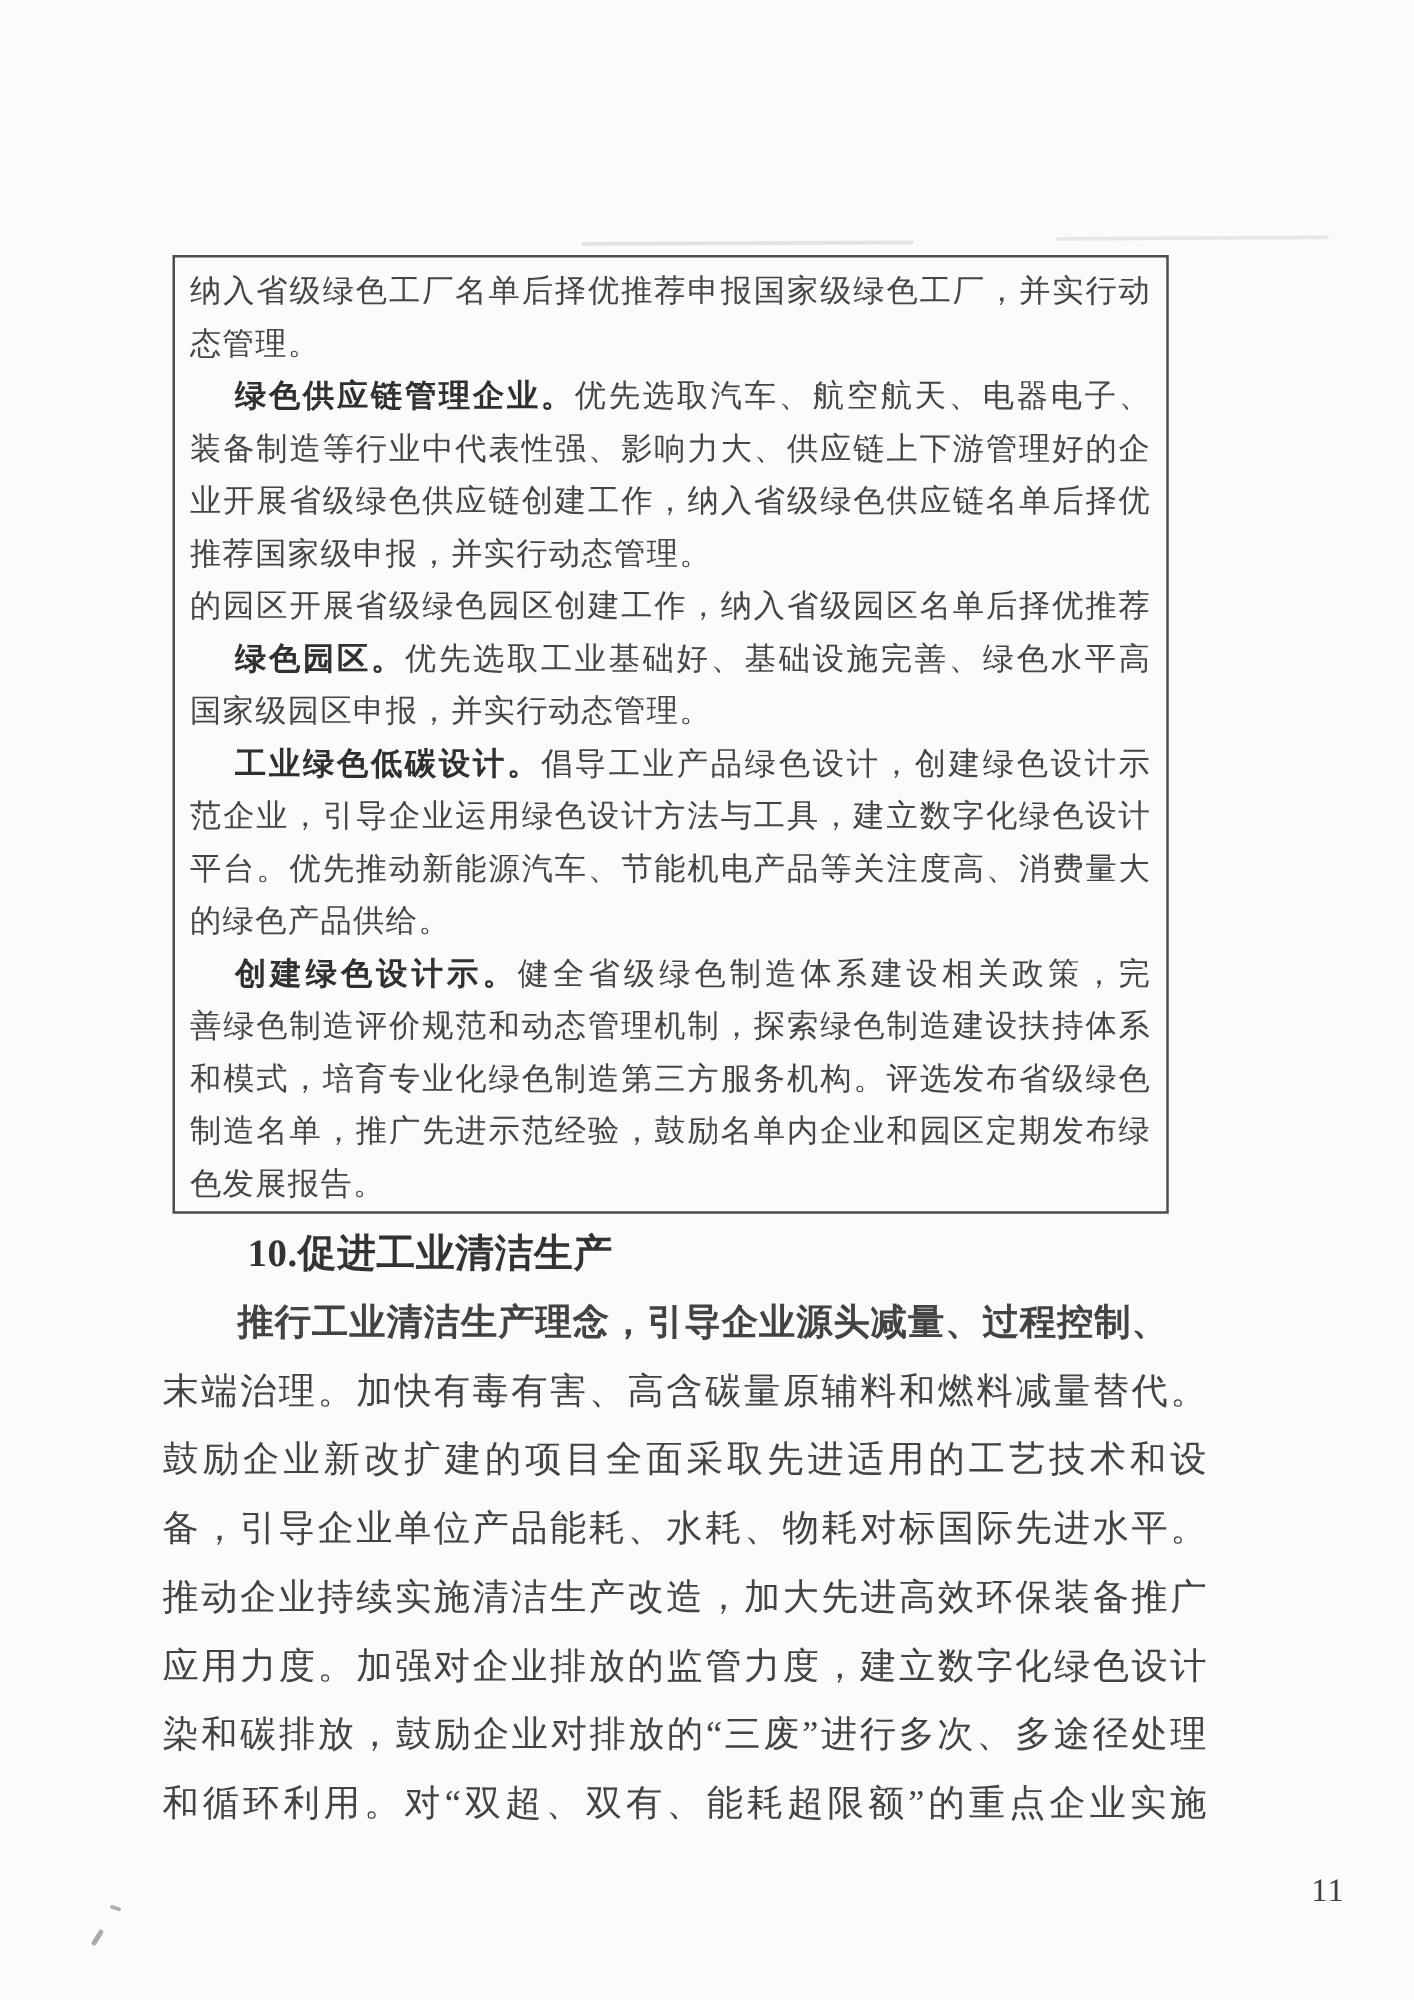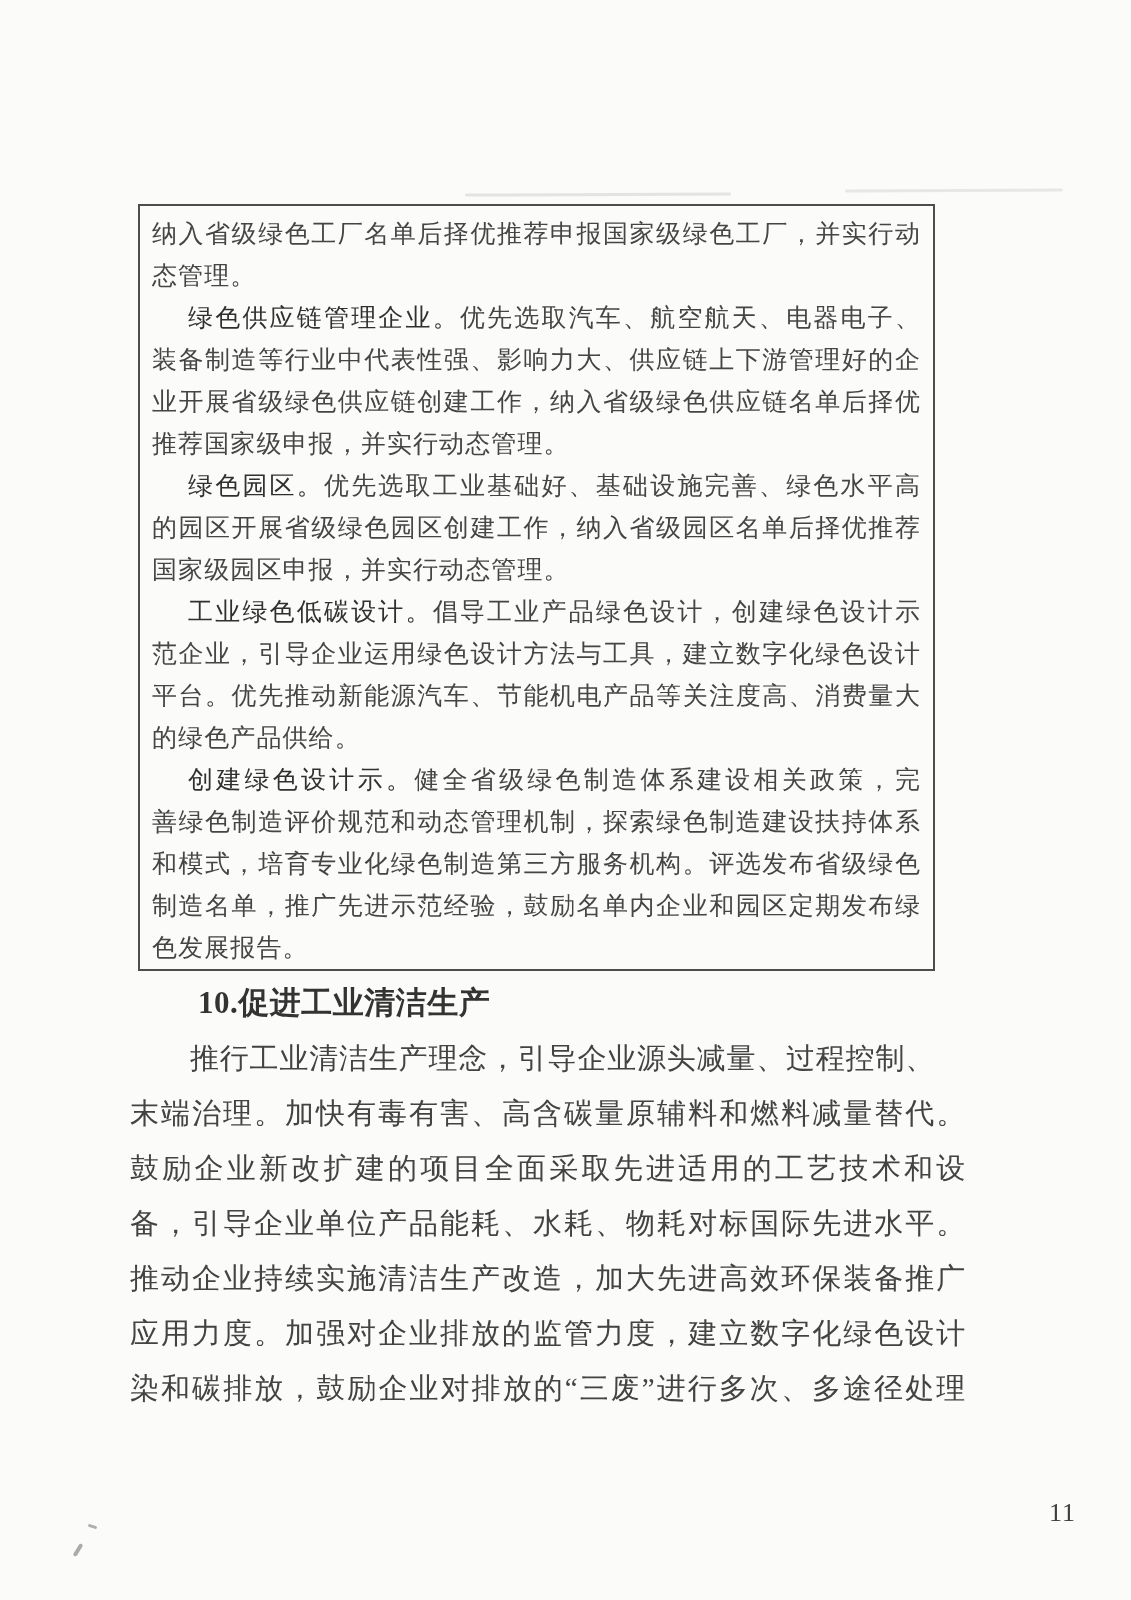--- a/index.html
+++ b/index.html
@@ -37,7 +37,7 @@
     text-align-last: justify;
   }
   .bl.ind { text-indent: 36px; }
-  .lead { font-weight: 400; color: #303030; }
+  .lead { font-weight: 700; color: #303030; }
 
   
   .heading {

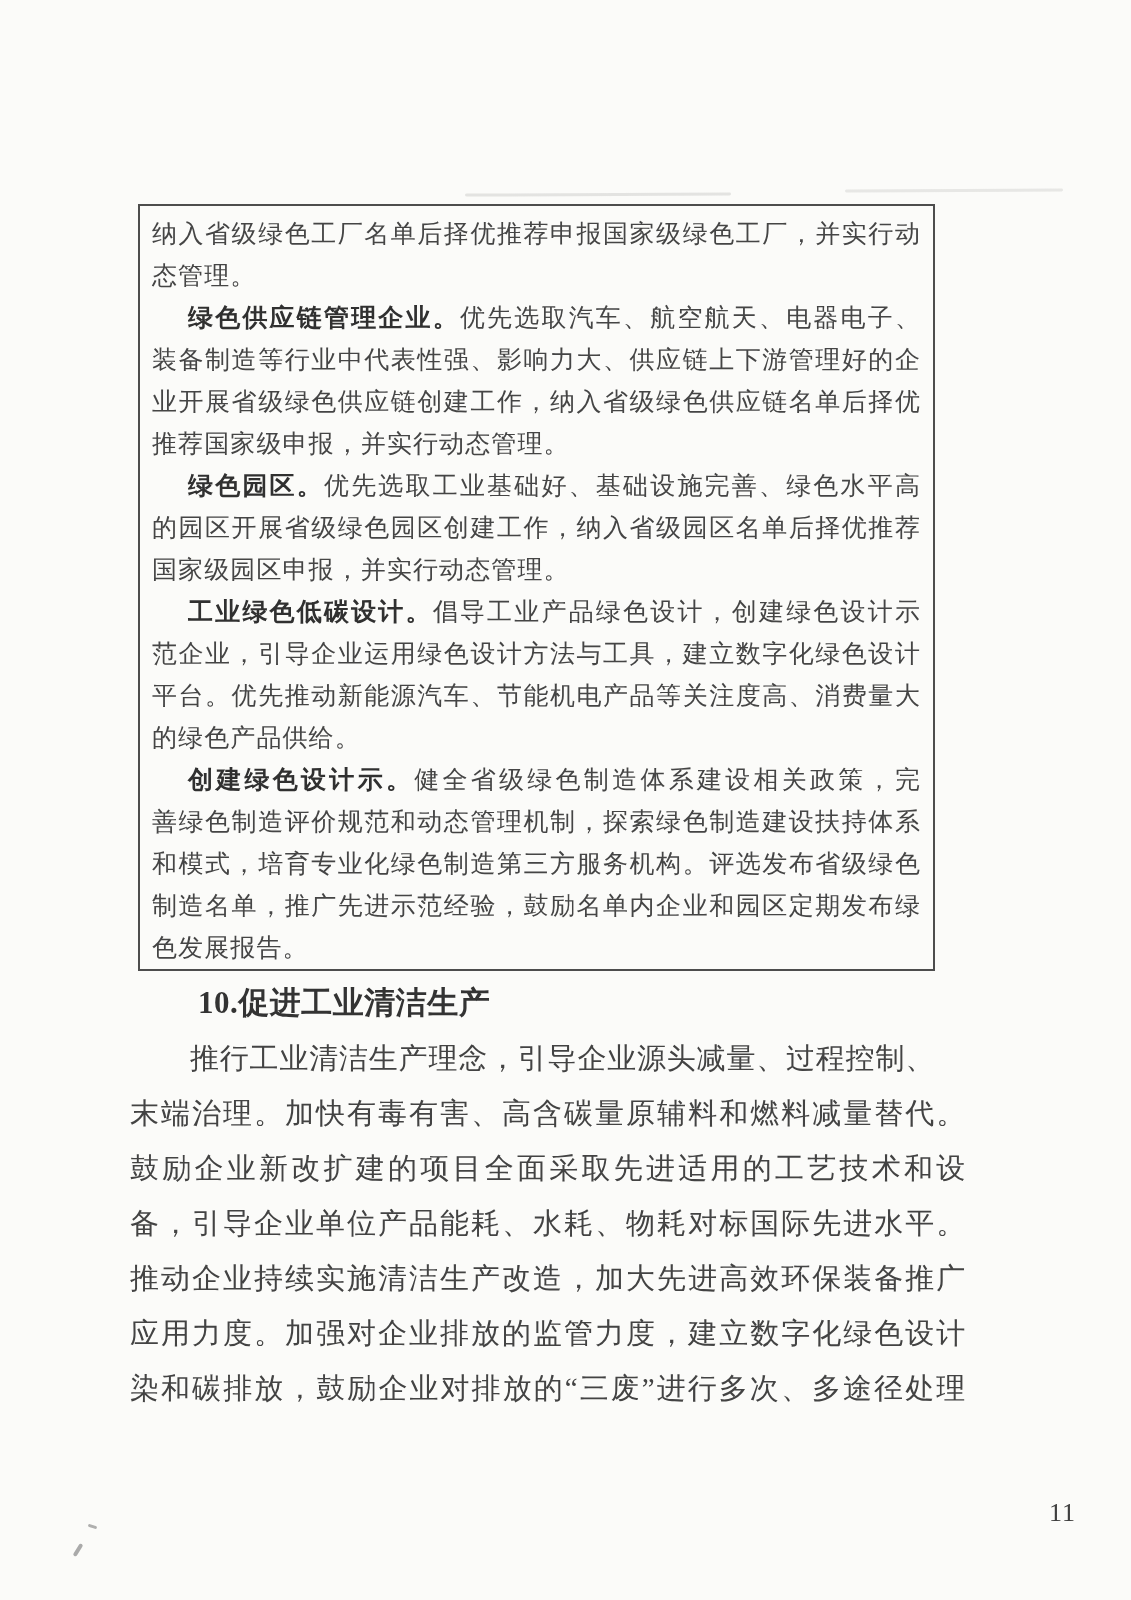--- a/index.html
+++ b/index.html
@@ -117,8 +117,8 @@
     <div class="bl fill">业开展省级绿色供应链创建工作，纳入省级绿色供应链名单后择优</div>
     <div class="bl">推荐国家级申报，并实行动态管理。</div>
 
+    <div class="bl fill">的园区开展省级绿色园区创建工作，纳入省级园区名单后择优推荐</div>
     <div class="bl fill ind"><span class="lead">绿色园区。</span><span>优先选取工业基础好、基础设施完善、绿色水平高</span></div>
-    <div class="bl fill">的园区开展省级绿色园区创建工作，纳入省级园区名单后择优推荐</div>
     <div class="bl">国家级园区申报，并实行动态管理。</div>
 
     <div class="bl fill ind"><span class="lead">工业绿色低碳设计。</span><span>倡导工业产品绿色设计，创建绿色设计示</span></div>

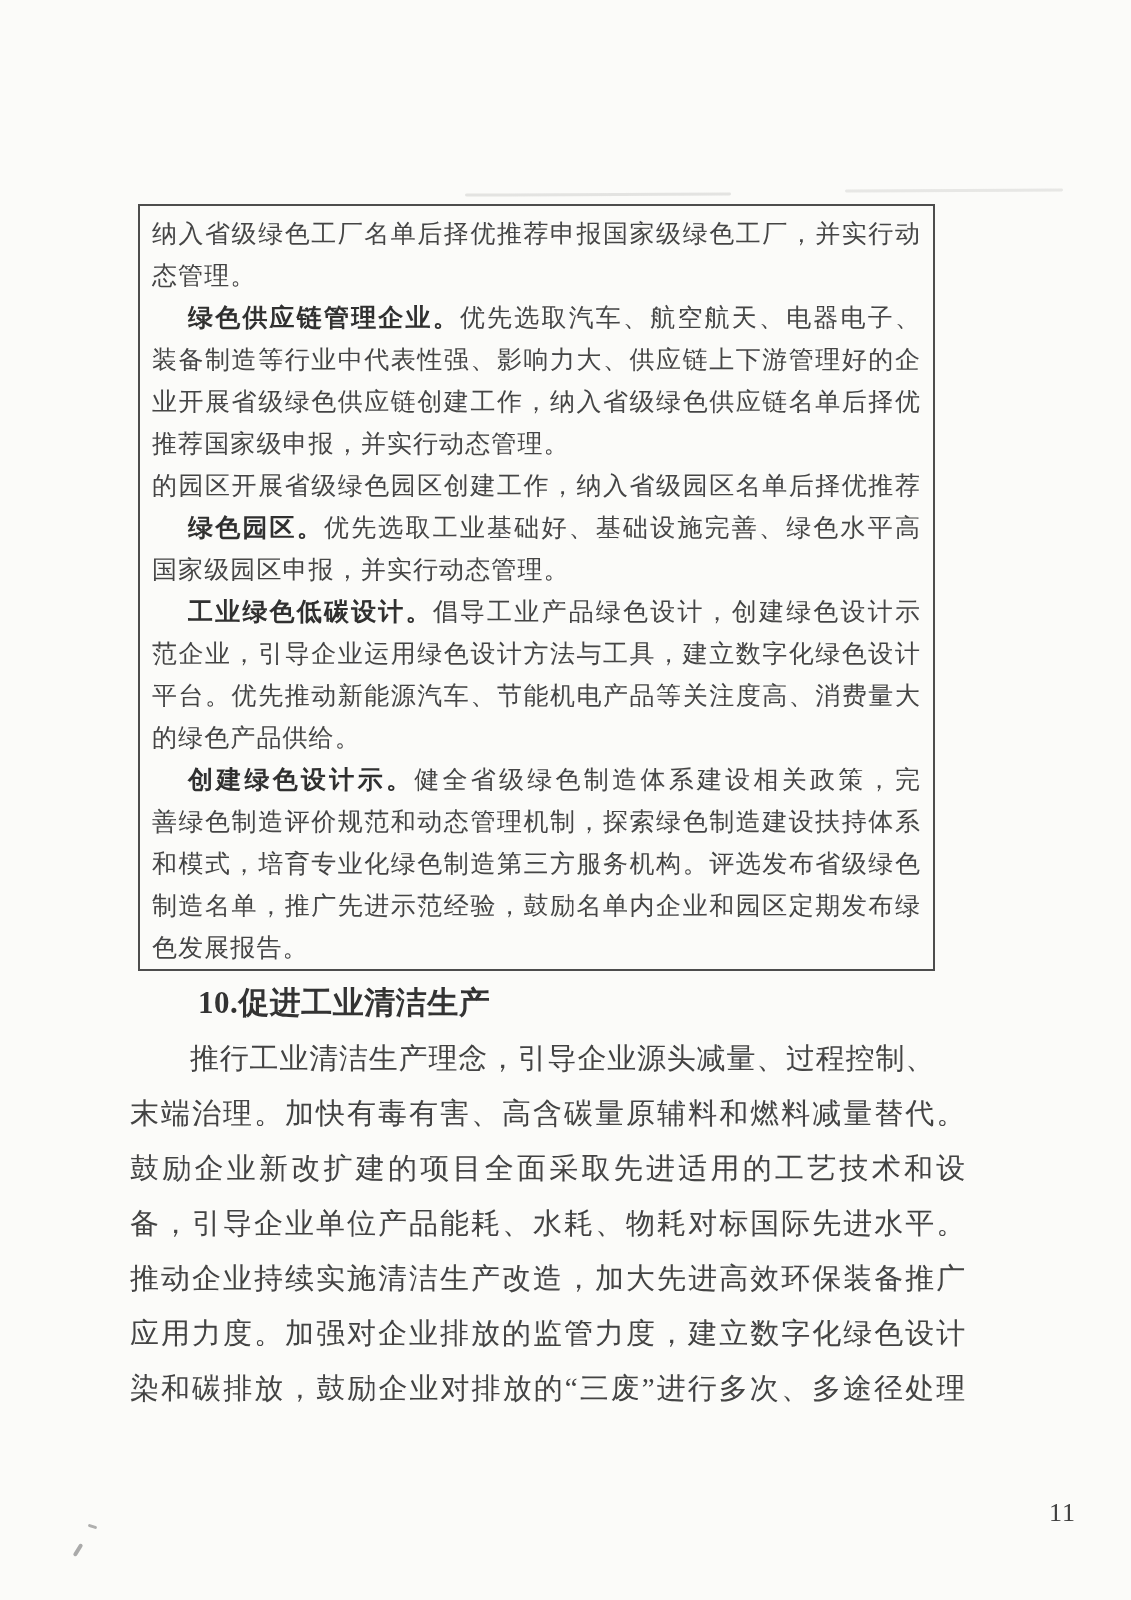--- a/index.html
+++ b/index.html
@@ -72,6 +72,7 @@
     text-indent: 60px;
     text-align-last: left;
     white-space: nowrap;
+    font-weight: bold;
   }
 
   

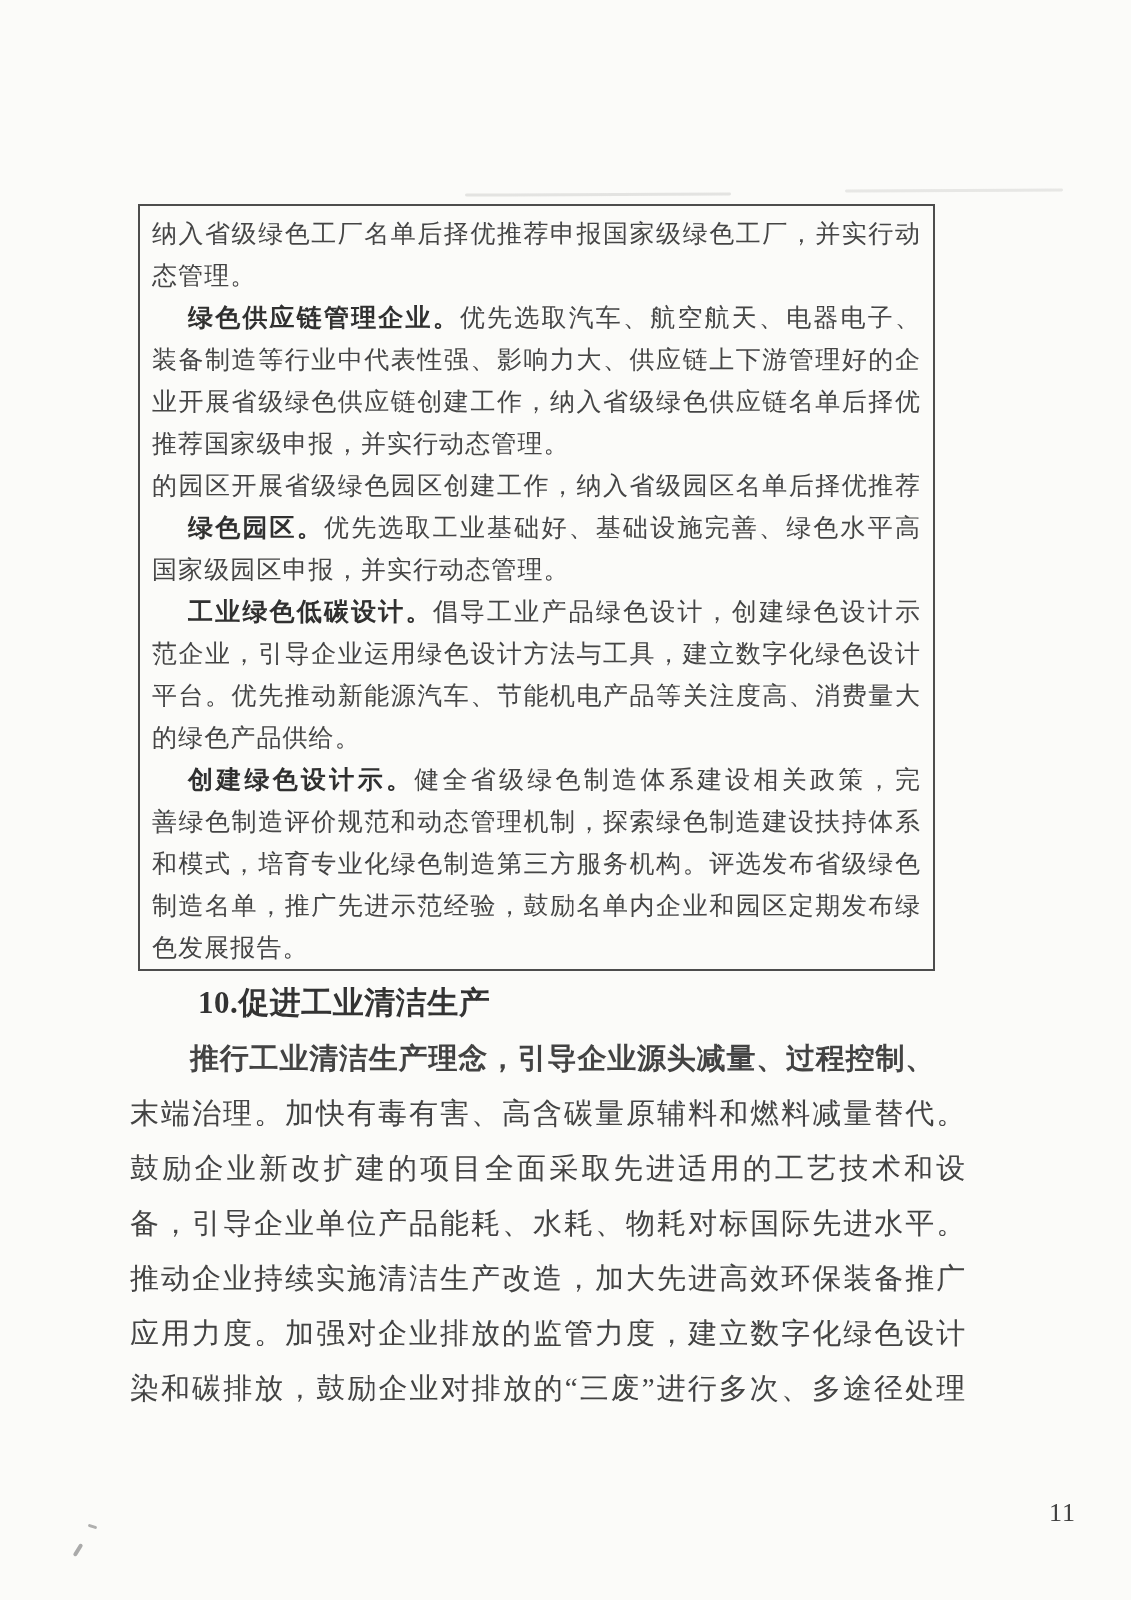--- a/index.html
+++ b/index.html
@@ -144,6 +144,7 @@
     <div class="bdl">推动企业持续实施清洁生产改造，加大先进高效环保装备推广</div>
     <div class="bdl">应用力度。加强对企业排放的监管力度，建立数字化绿色设计</div>
     <div class="bdl">染和碳排放，鼓励企业对排放的“三废”进行多次、多途径处理</div>
+    <div class="bdl">和循环利用。对“双超、双有、能耗超限额”的重点企业实施</div>
   </div>
 
   <div class="pageno">11</div>

